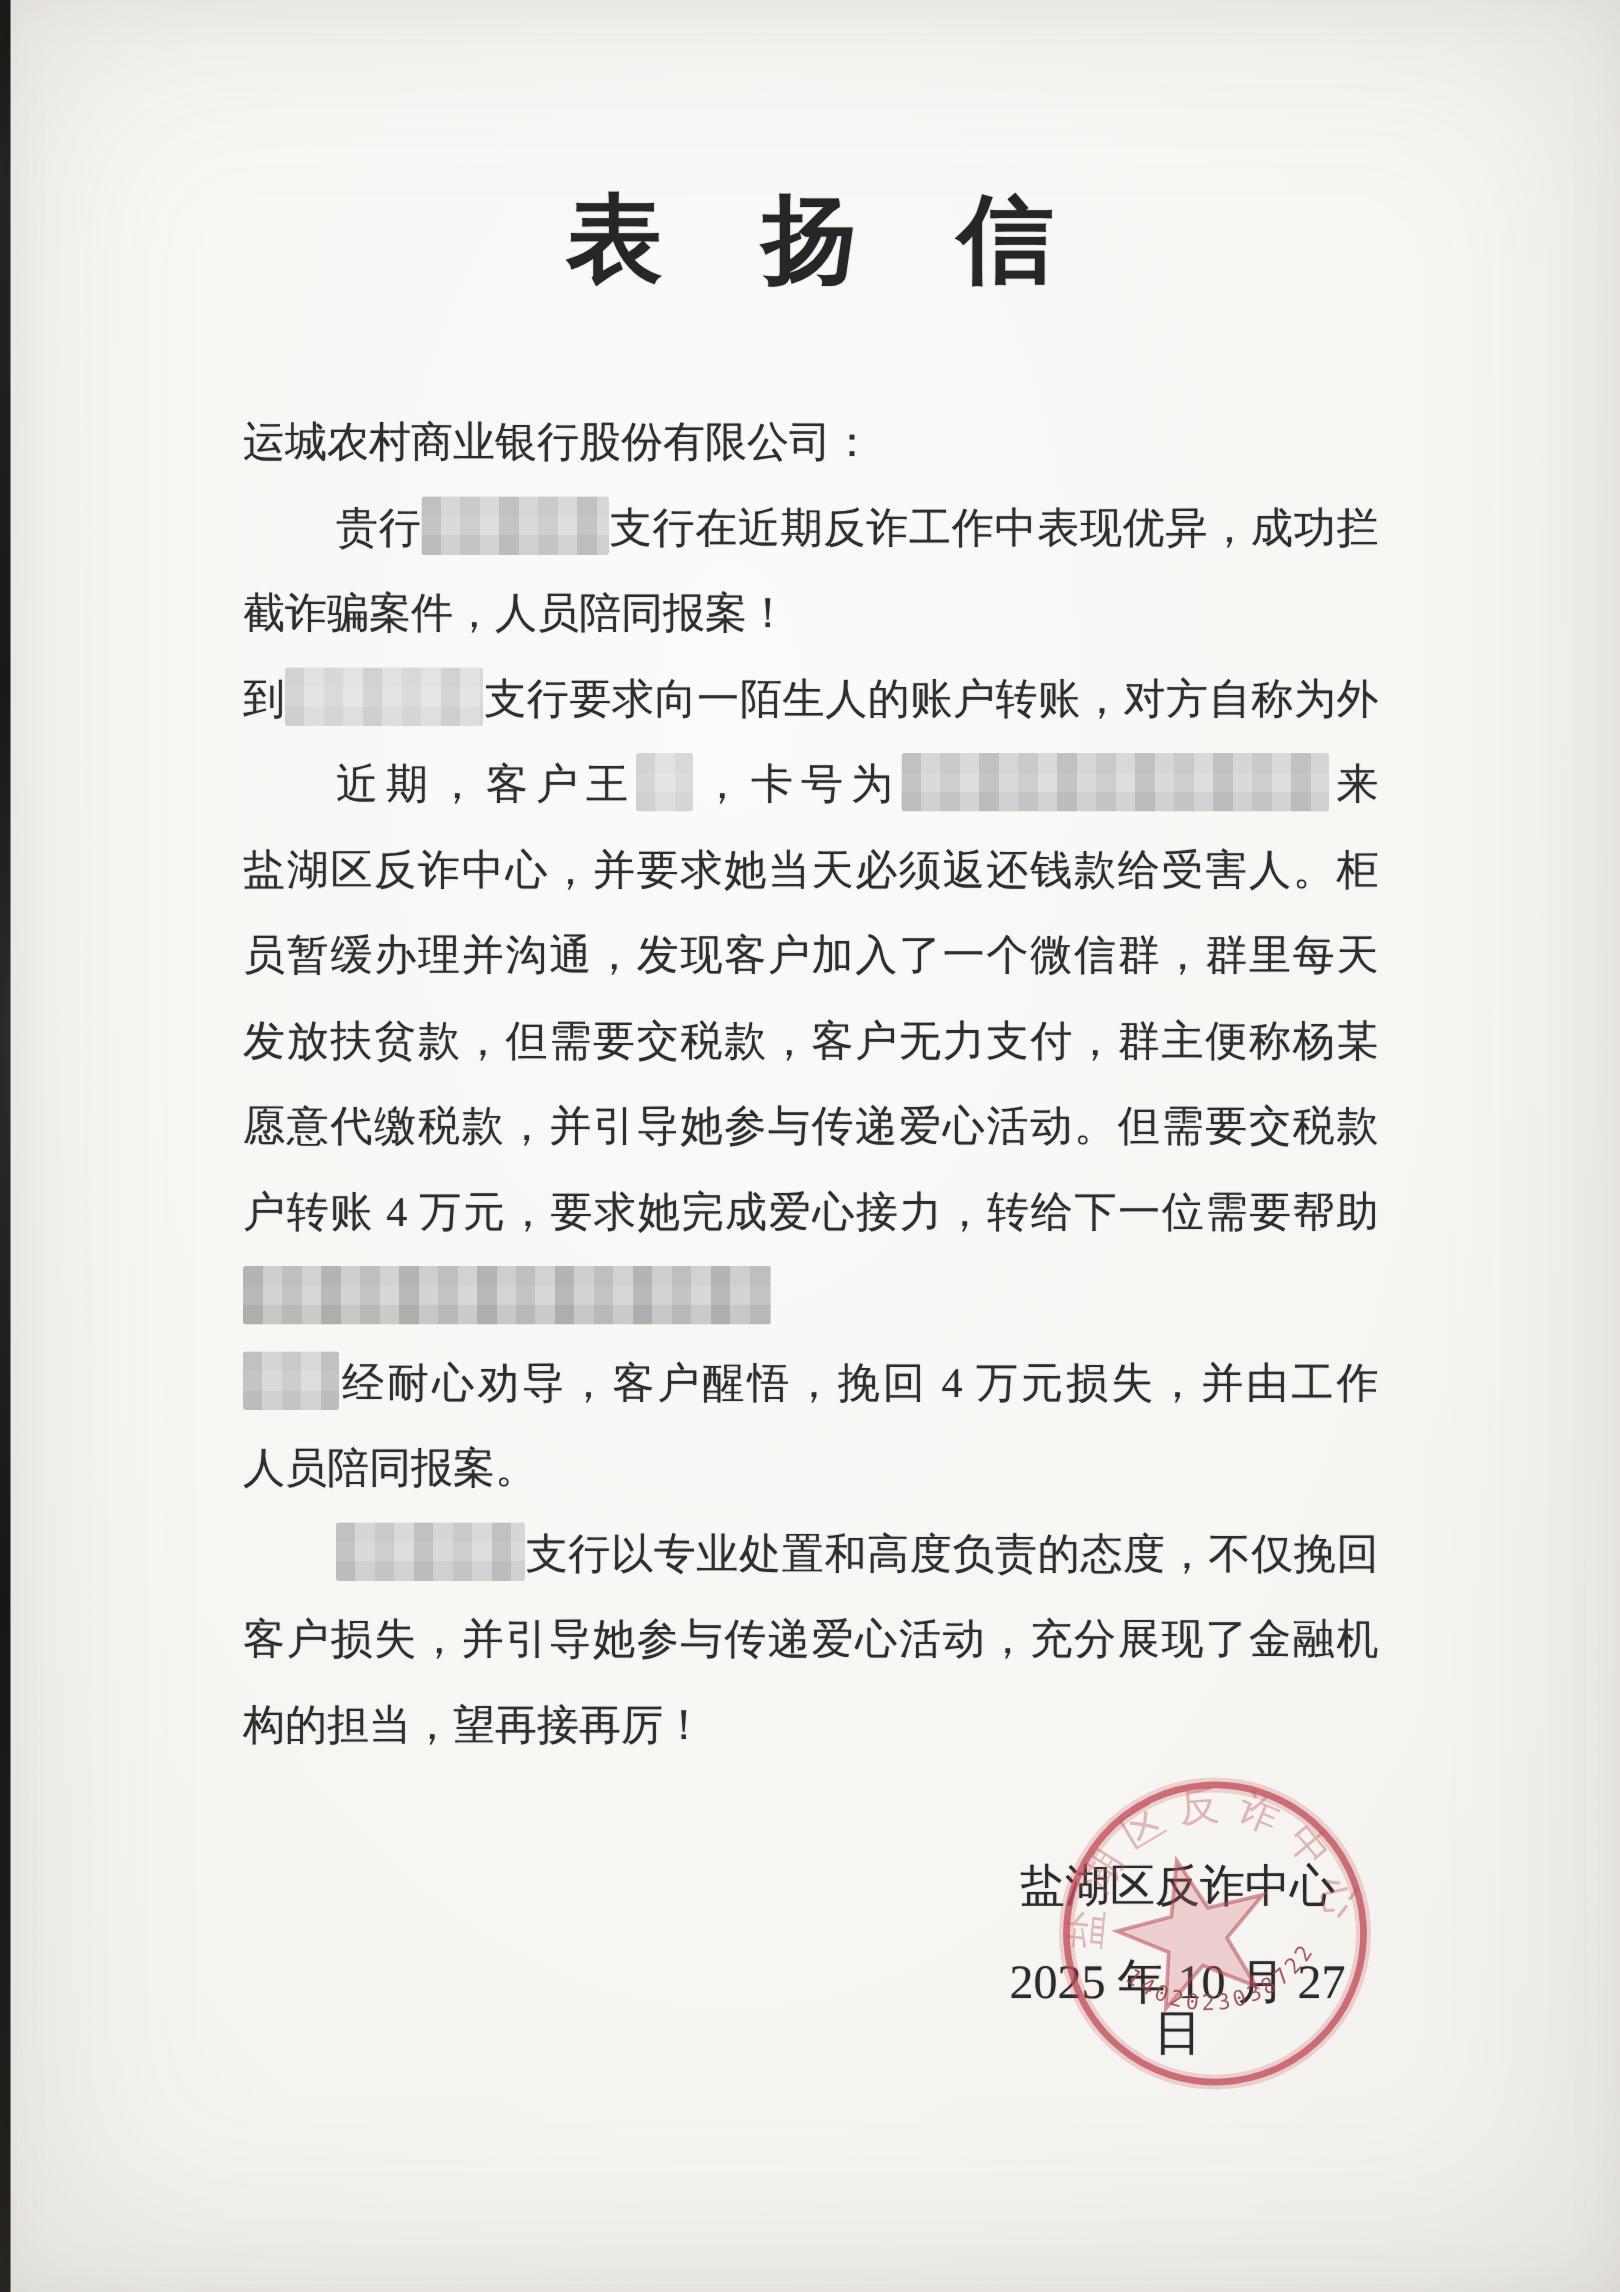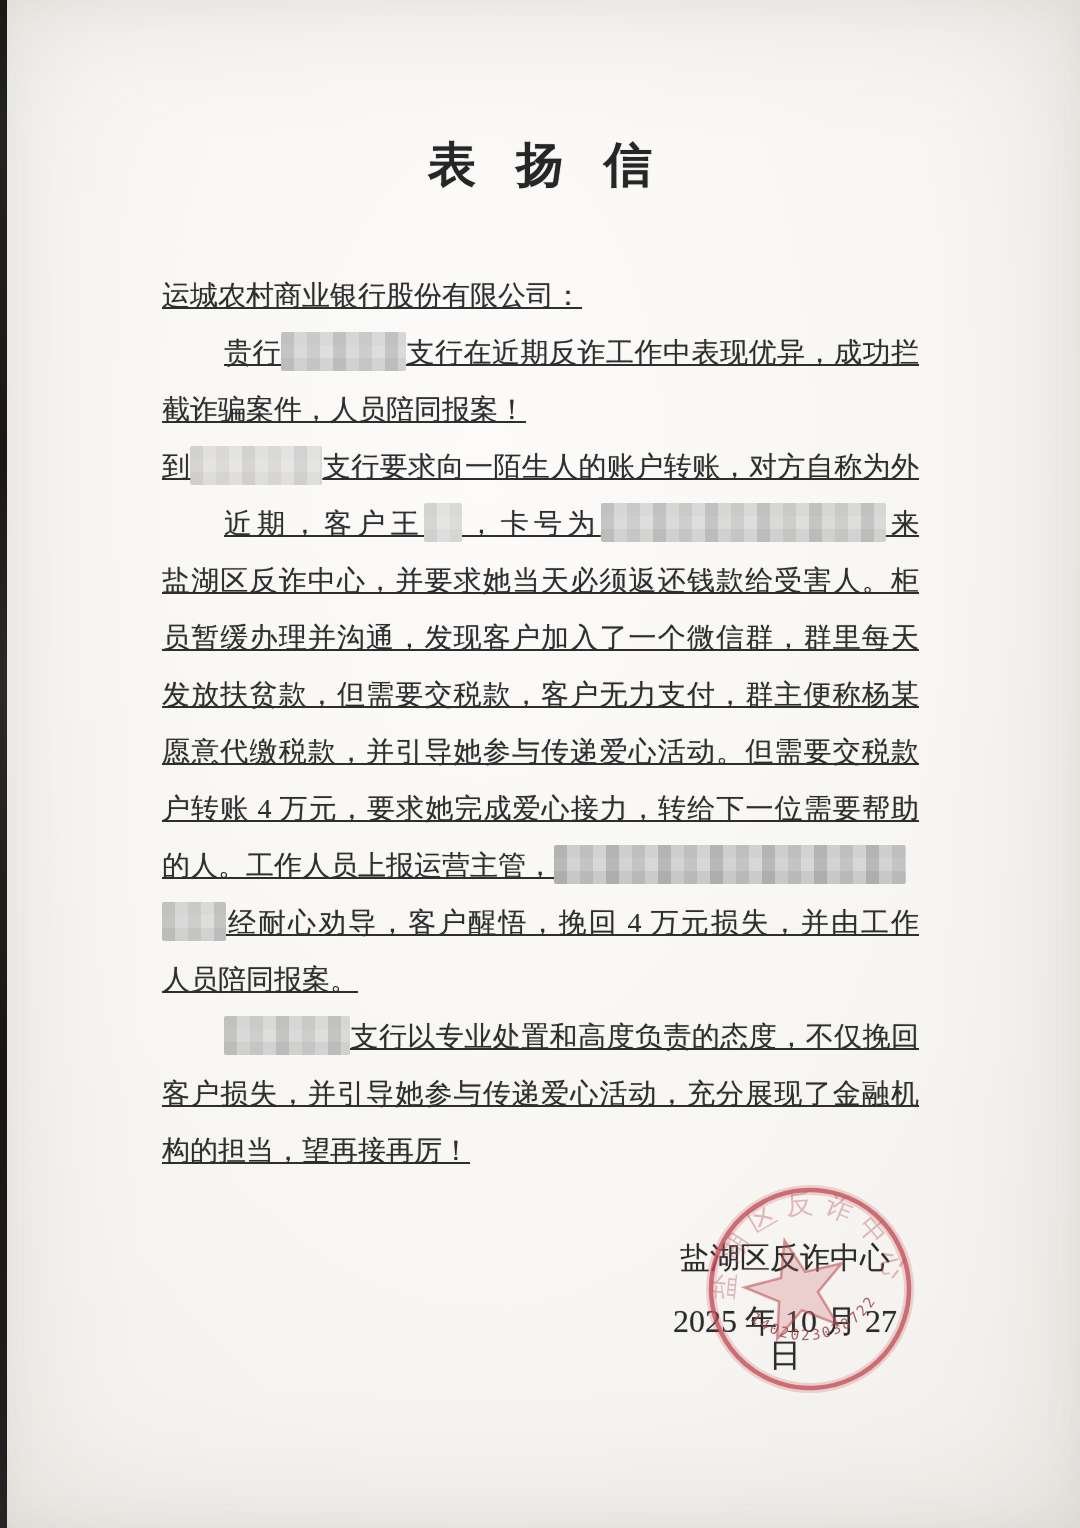--- a/index.html
+++ b/index.html
@@ -18,8 +18,8 @@
   }
   .doc-title{
     position:absolute;top:135px;left:0;width:100%;height:60px;line-height:60px;
-    text-align:center;font-size:48px;font-weight:bold;letter-spacing:14px;text-indent:14px;
-    color:#262626;text-shadow:0 0 1px rgba(30,30,30,.5);
+    text-align:center;font-size:64px;font-weight:bold;letter-spacing:14px;text-indent:14px;
+    color:#262626;text-shadow:0 0 1px rgba(30,30,30,.5);font-family:Liberation Mono, monospace;
   }
   .body-lines{
     position:absolute;left:162px;top:267px;width:757px;

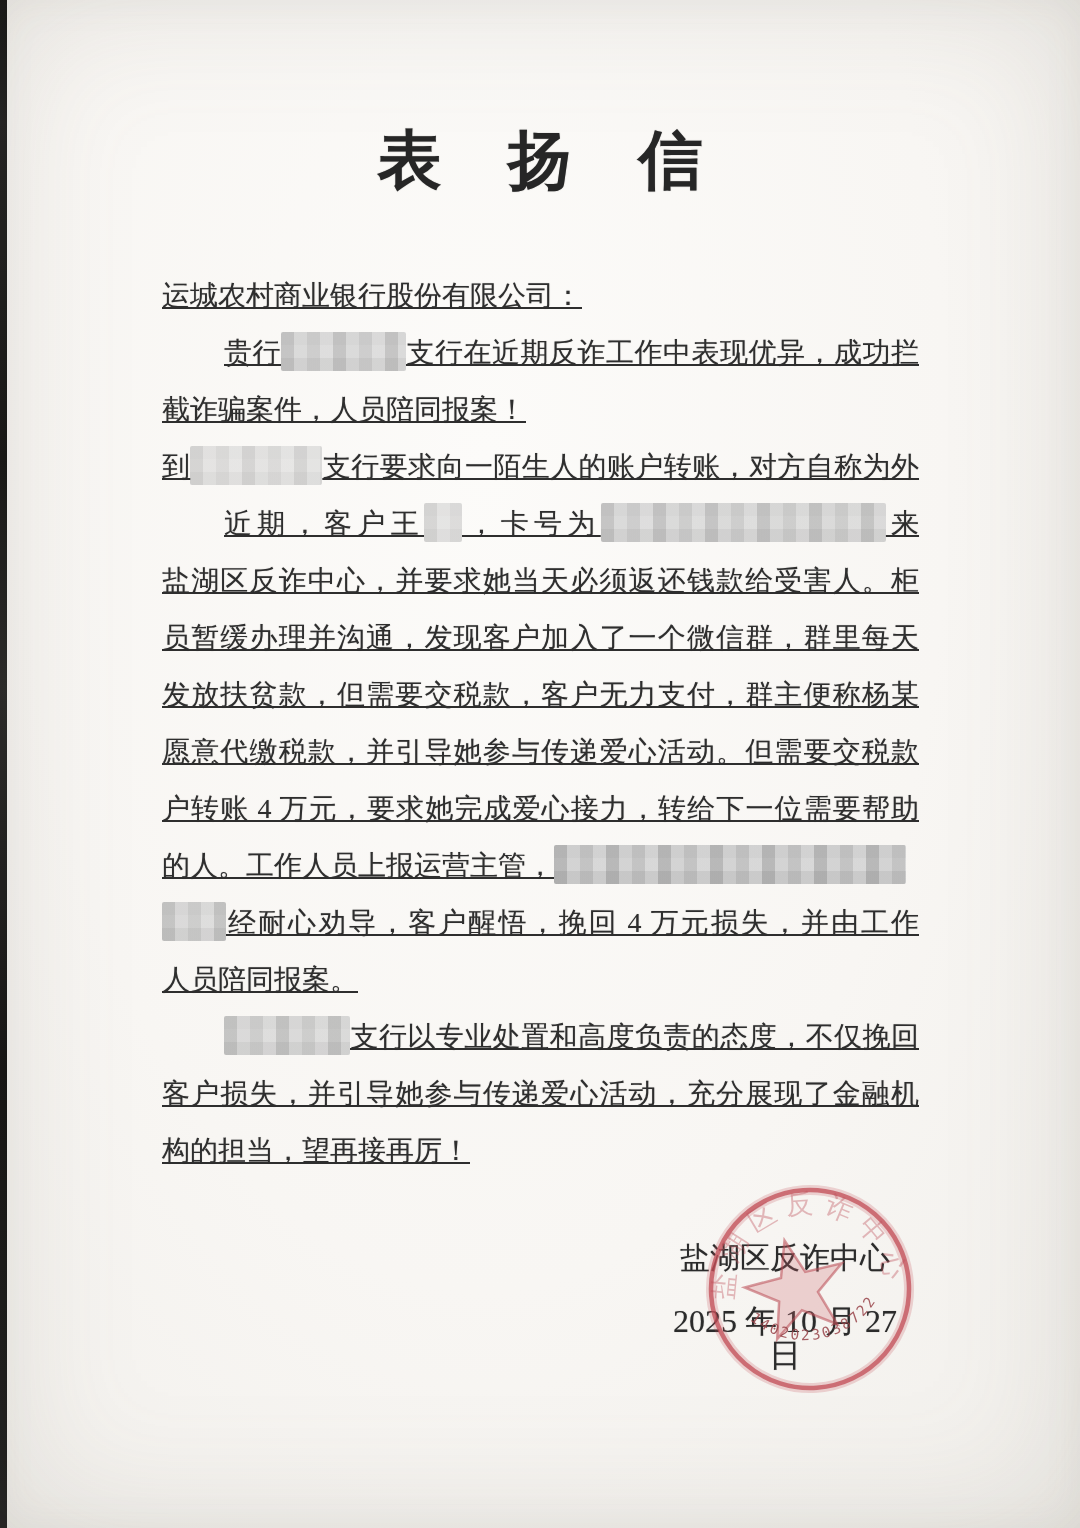--- a/index.html
+++ b/index.html
@@ -25,7 +25,7 @@
     position:absolute;left:162px;top:267px;width:757px;
     font-size:28px;color:#2e2e2e;text-shadow:0 0 1px rgba(40,40,40,.38);
   }
-  .line{height:57px;line-height:57px;white-space:nowrap;text-decoration:underline;}
+  .line{height:57px;line-height:57px;white-space:nowrap;}
   .line.justify{white-space:normal;text-align:justify;text-align-last:justify;text-justify:inter-character;}
   .line.indent{text-indent:62px;}
   .redact{

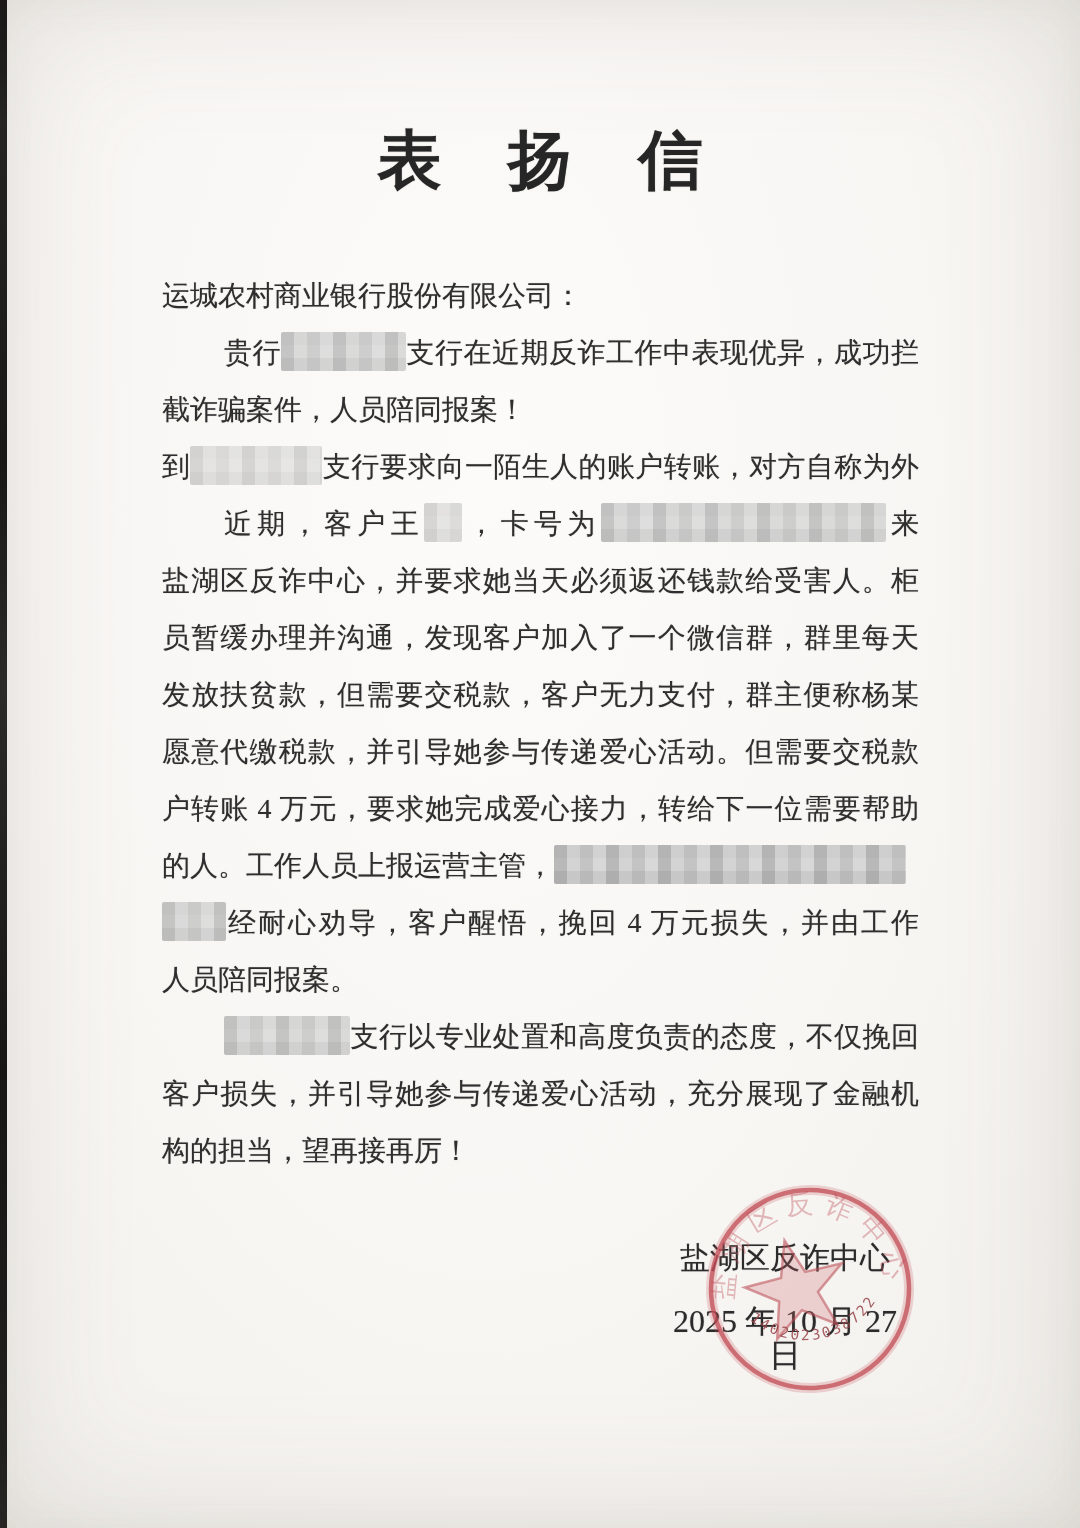--- a/index.html
+++ b/index.html
@@ -64,7 +64,7 @@
     <div class="line justify"><span>发放扶贫款，但需要交税款，客户无力支付，群主便称杨某</span></div>
     <div class="line justify"><span>愿意代缴税款，并引导她参与传递爱心活动。但需要交税款</span></div>
     <div class="line justify"><span>户转账 4 万元，要求她完成爱心接力，转给下一位需要帮助</span></div>
-    <div class="line"><span>的人。工作人员上报运营主管，</span><div class="redact dark" style="width: 352px;"></div></div>
+    <div class="line"><div class="redact dark" style="width: 352px;"></div></div>
     <div class="line justify"><div class="redact mid" style="width: 64px;"></div><span>经耐心劝导，客户醒悟，挽回 4 万元损失，并由工作</span></div>
     <div class="line"><span>人员陪同报案。</span></div>
     <div class="line justify indent"><div class="redact mid" style="width: 126px;"></div><span>支行以专业处置和高度负责的态度，不仅挽回</span></div>

